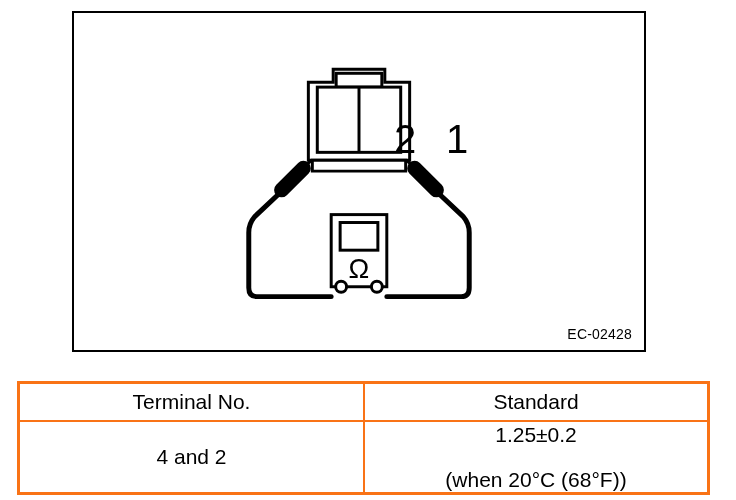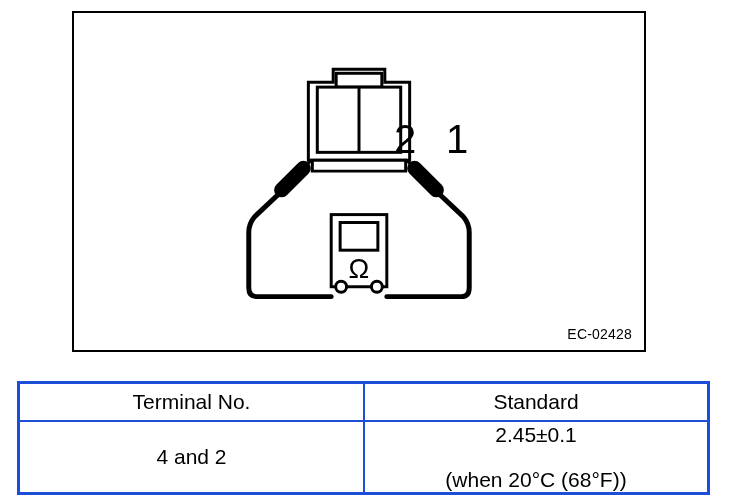--- a/index.html
+++ b/index.html
@@ -68,7 +68,7 @@
     background: #ffffff;
   }
   #spec-table td, #spec-table th {
-    border: 2px solid #1d4ed8;
+    border: 2px solid #f97316;
     text-align: center;
     vertical-align: middle;
     font-weight: normal;

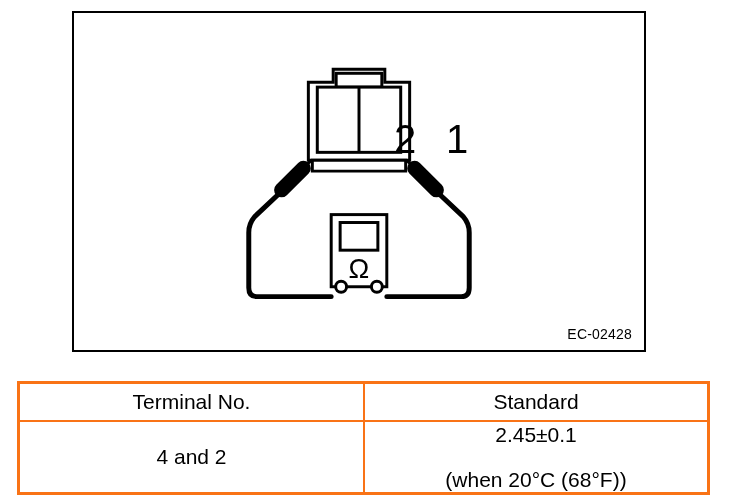--- a/index.html
+++ b/index.html
@@ -158,7 +158,7 @@
     <tr>
       <td class="body-cell col-terminal outer-left outer-bottom">4 and 2</td>
       <td class="body-cell col-standard outer-right outer-bottom">
-        <span class="line1">2.45±0.1</span>
+        <span class="line1">1.25±0.2</span>
         <span class="line2">(when 20°C (68°F))</span>
       </td>
     </tr>

